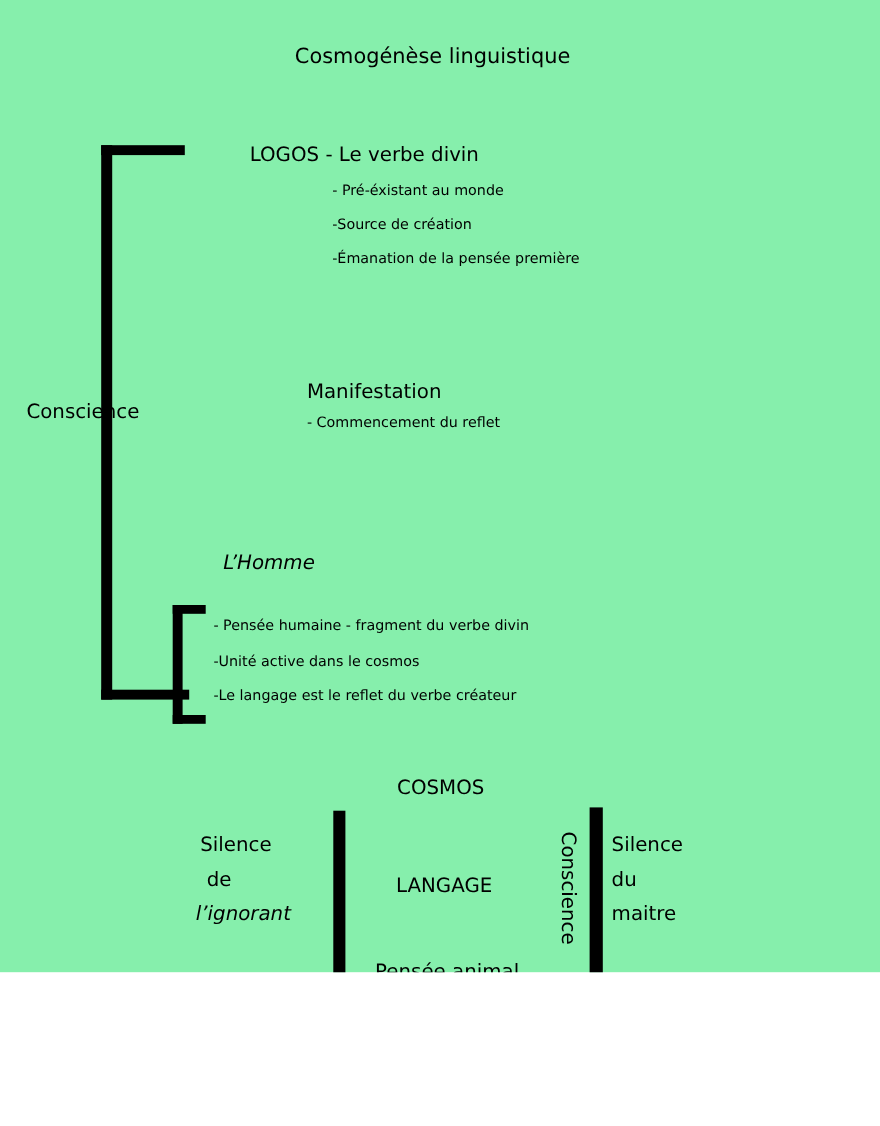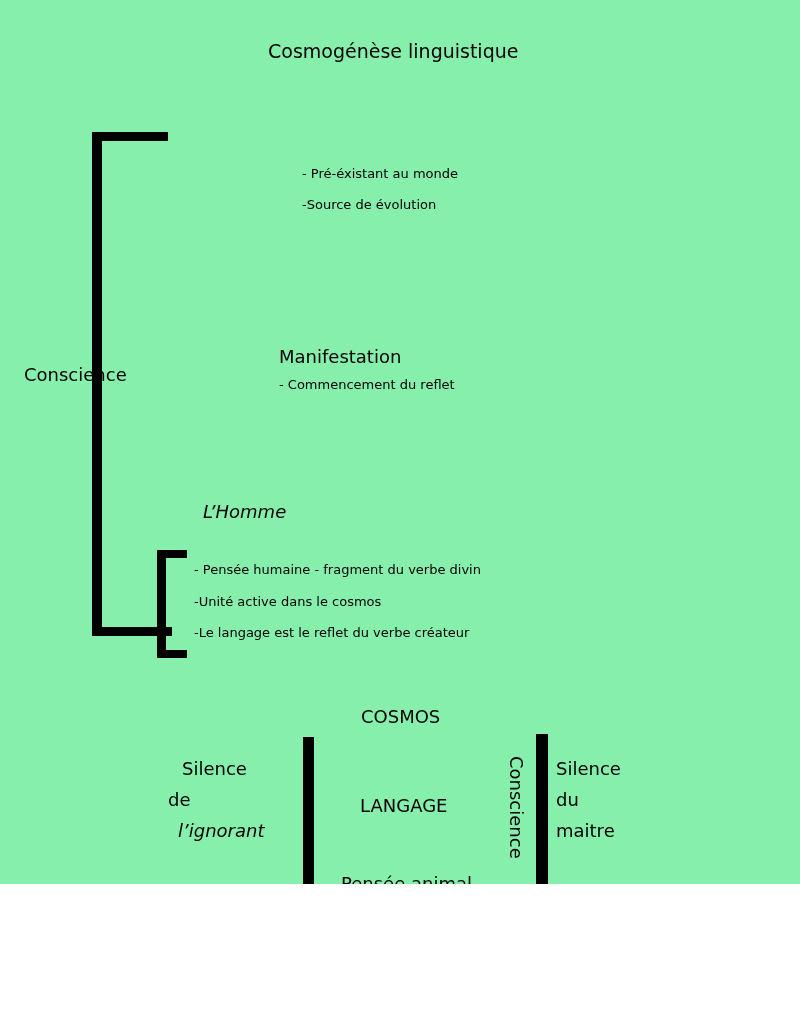--- a/index.html
+++ b/index.html
@@ -63,6 +63,7 @@
 
   <div class="bar" style="left:92px; top:627px; width:80px; height:9px;"></div>
 
+  <div class="txt branch-label" style="left:227px; top:130px;">LOGOS - Le verbe divin</div>
   <div class="txt bullet" style="left:302px; top:166px;">- Pré-éxistant au monde</div>
   <div class="txt bullet" style="left:302px; top:197px;">-Source de évolution</div>
 

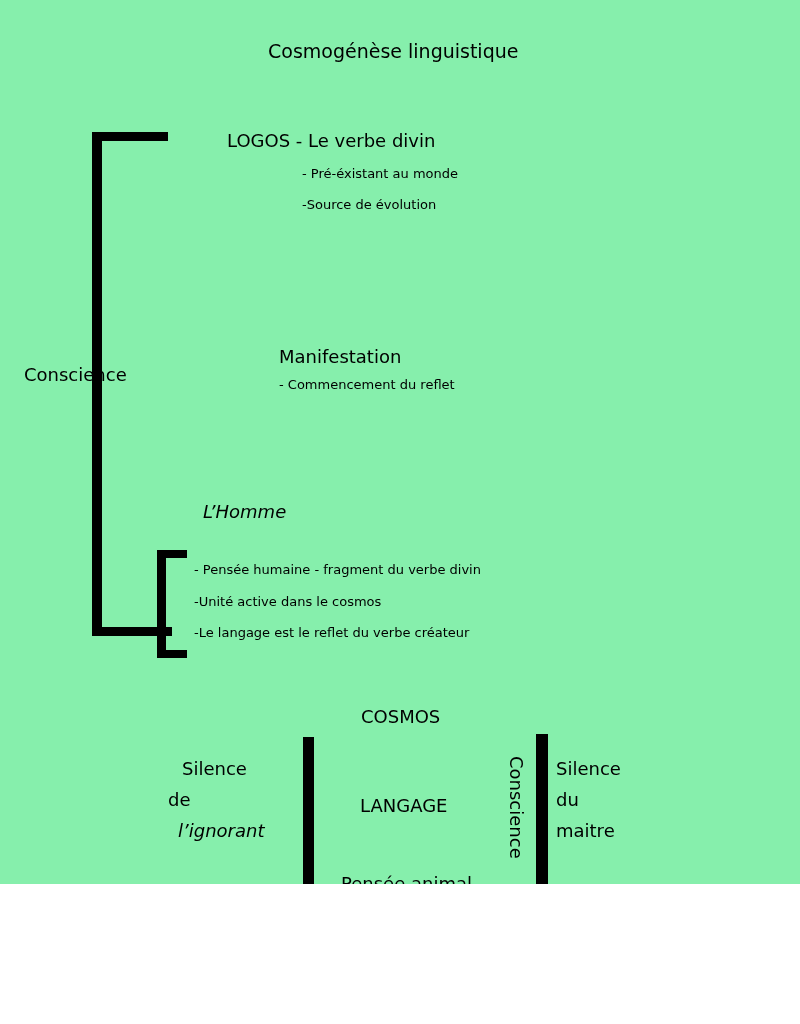--- a/index.html
+++ b/index.html
@@ -65,7 +65,7 @@
 
   <div class="txt branch-label" style="left:227px; top:130px;">LOGOS - Le verbe divin</div>
   <div class="txt bullet" style="left:302px; top:166px;">- Pré-éxistant au monde</div>
-  <div class="txt bullet" style="left:302px; top:197px;">-Source de évolution</div>
+  <div class="txt bullet" style="left:302px; top:197px;">-Source de création</div>
 
   <div class="txt branch-label" style="left:279px; top:346px;">Manifestation</div>
   <div class="txt bullet" style="left:279px; top:377px;">- Commencement du reflet</div>

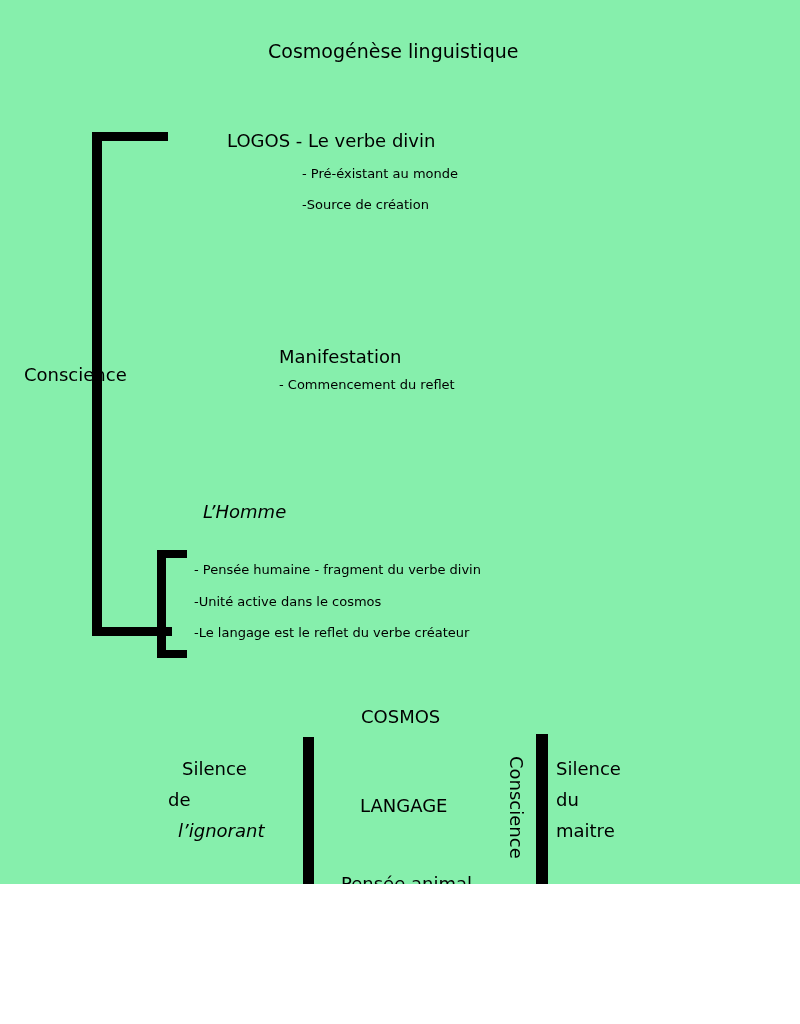--- a/index.html
+++ b/index.html
@@ -66,6 +66,7 @@
   <div class="txt branch-label" style="left:227px; top:130px;">LOGOS - Le verbe divin</div>
   <div class="txt bullet" style="left:302px; top:166px;">- Pré-éxistant au monde</div>
   <div class="txt bullet" style="left:302px; top:197px;">-Source de création</div>
+  <div class="txt bullet" style="left:302px; top:228px;">-Émanation de la pensée première</div>
 
   <div class="txt branch-label" style="left:279px; top:346px;">Manifestation</div>
   <div class="txt bullet" style="left:279px; top:377px;">- Commencement du reflet</div>

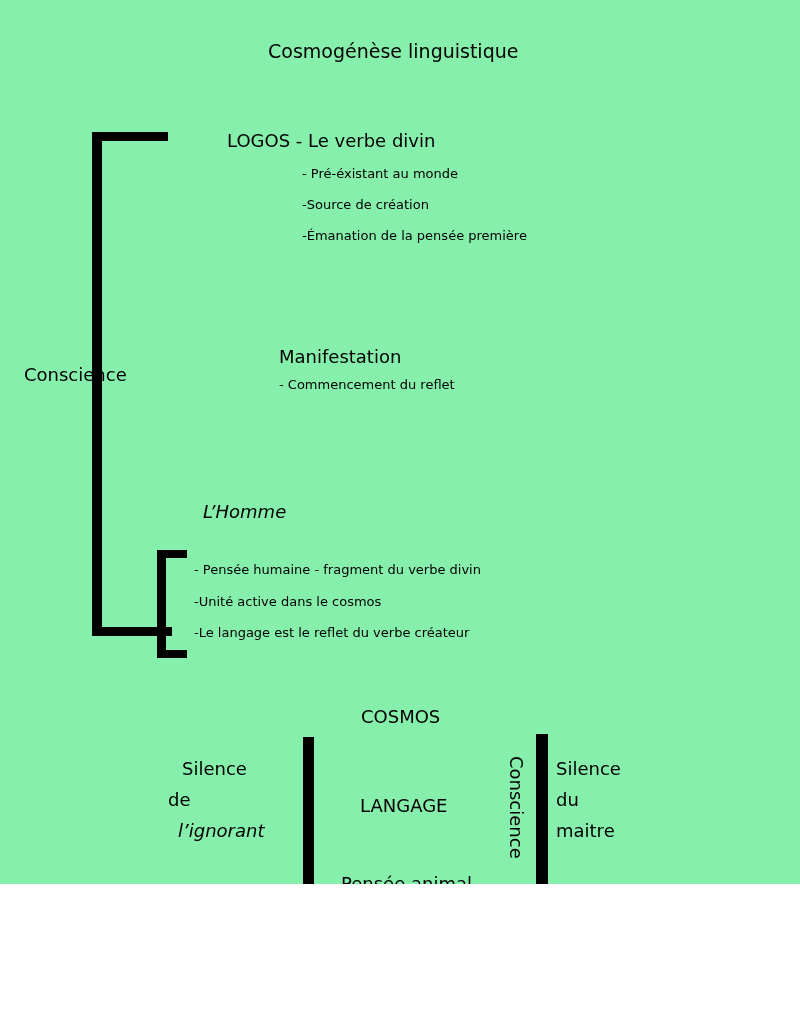--- a/index.html
+++ b/index.html
@@ -87,7 +87,7 @@
   <div class="bar" style="left:536px; top:734px; width:12px; height:172px;"></div>
 
   <div class="txt branch-label center" style="left:182px; top:758px; width:96px;">Silence</div>
-  <div class="txt branch-label center" style="left:168px; top:789px; width:96px;">de</div>
+  <div class="txt branch-label center" style="left:188px; top:789px; width:96px;">de</div>
   <div class="txt branch-label center" style="left:178px; top:820px; width:104px;font-style:italic;">l’ignorant</div>
 
   <div class="txt branch-label" style="left:360px; top:795px;">LANGAGE</div>

